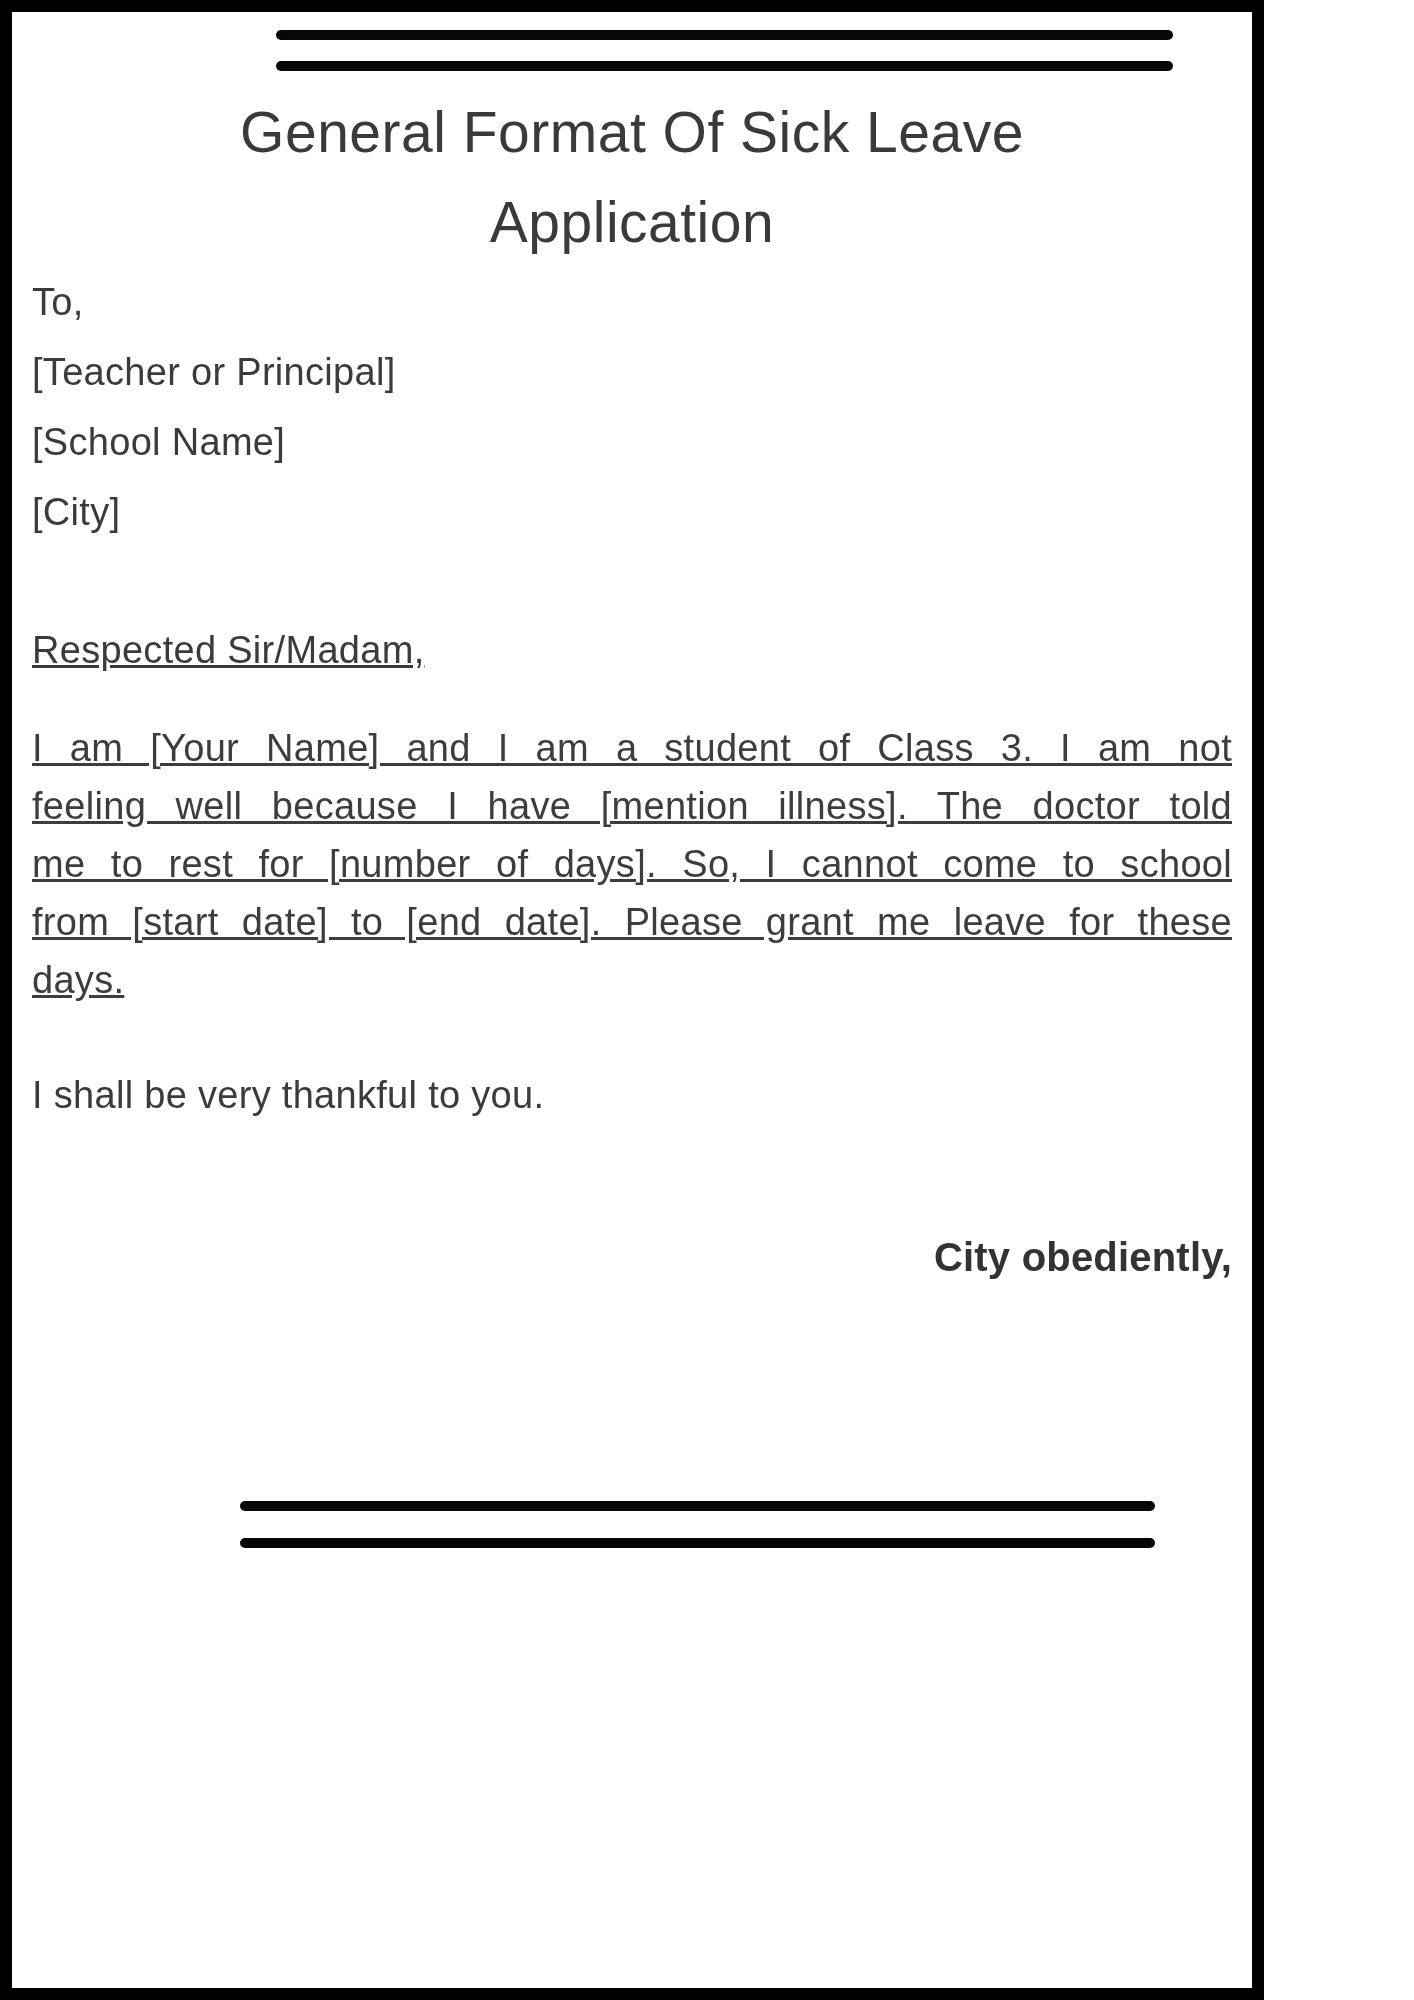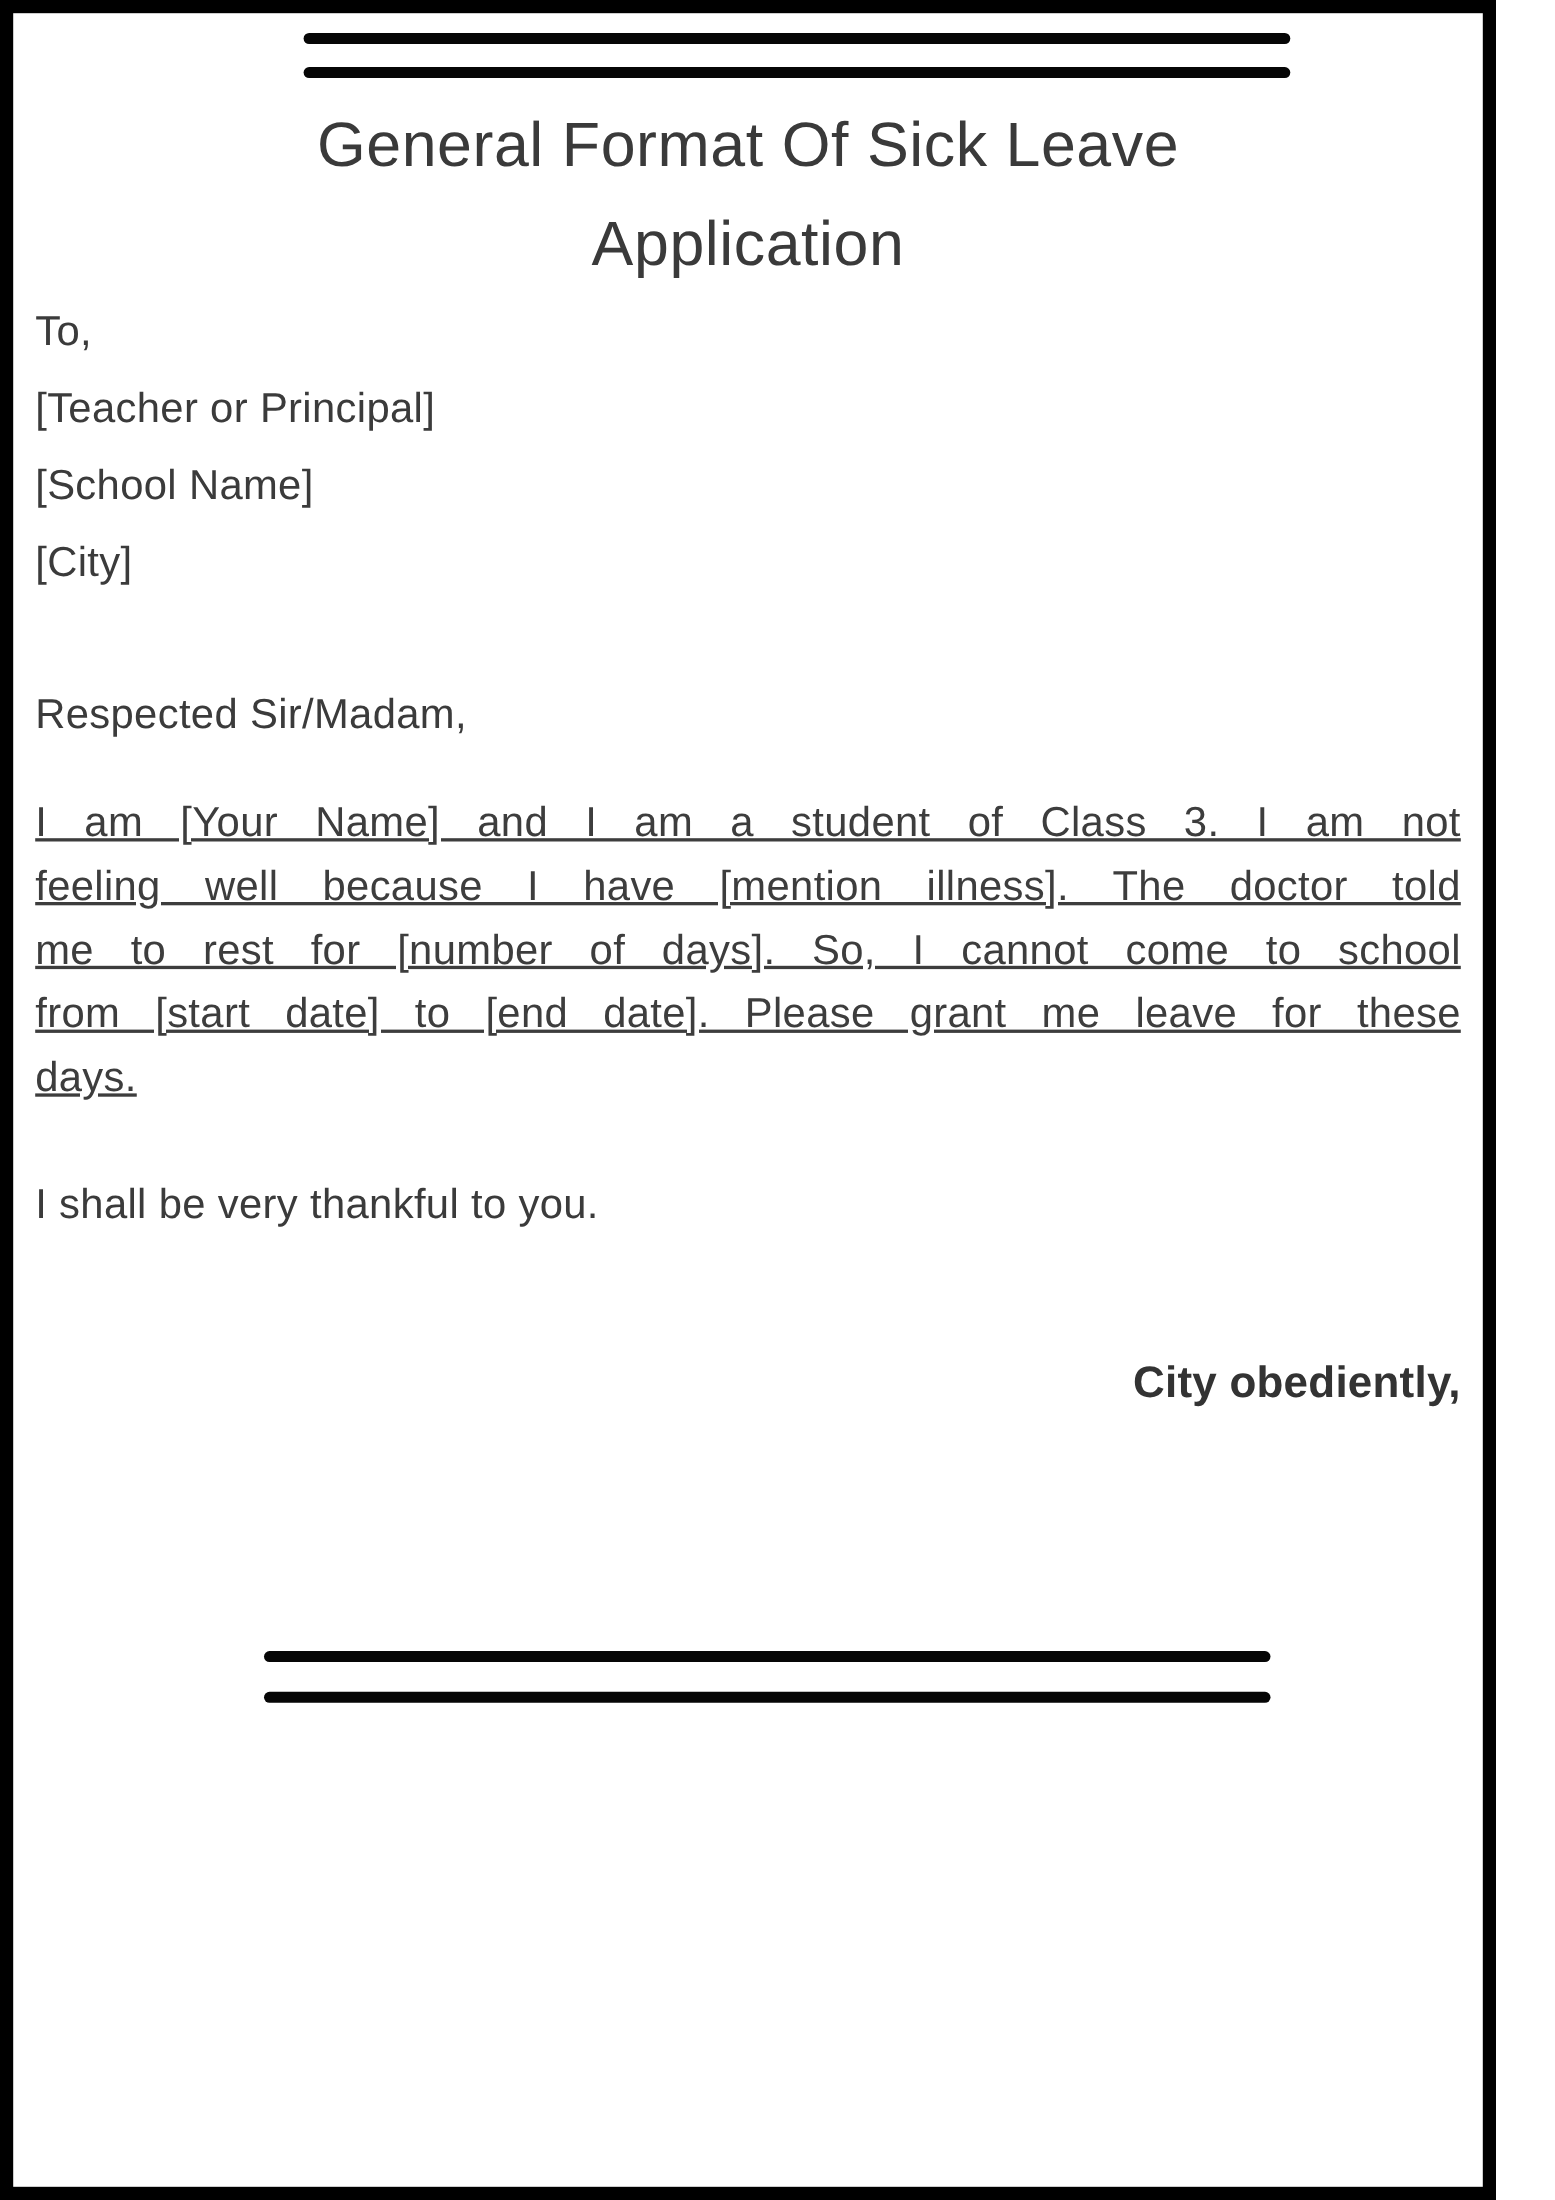--- a/index.html
+++ b/index.html
@@ -9,7 +9,7 @@
   }
   .sheet {
     position: relative;
-    width: 1360px;
+    width: 1264px;
     height: 2000px;
     box-sizing: border-box;
     border: 12px solid #000000;

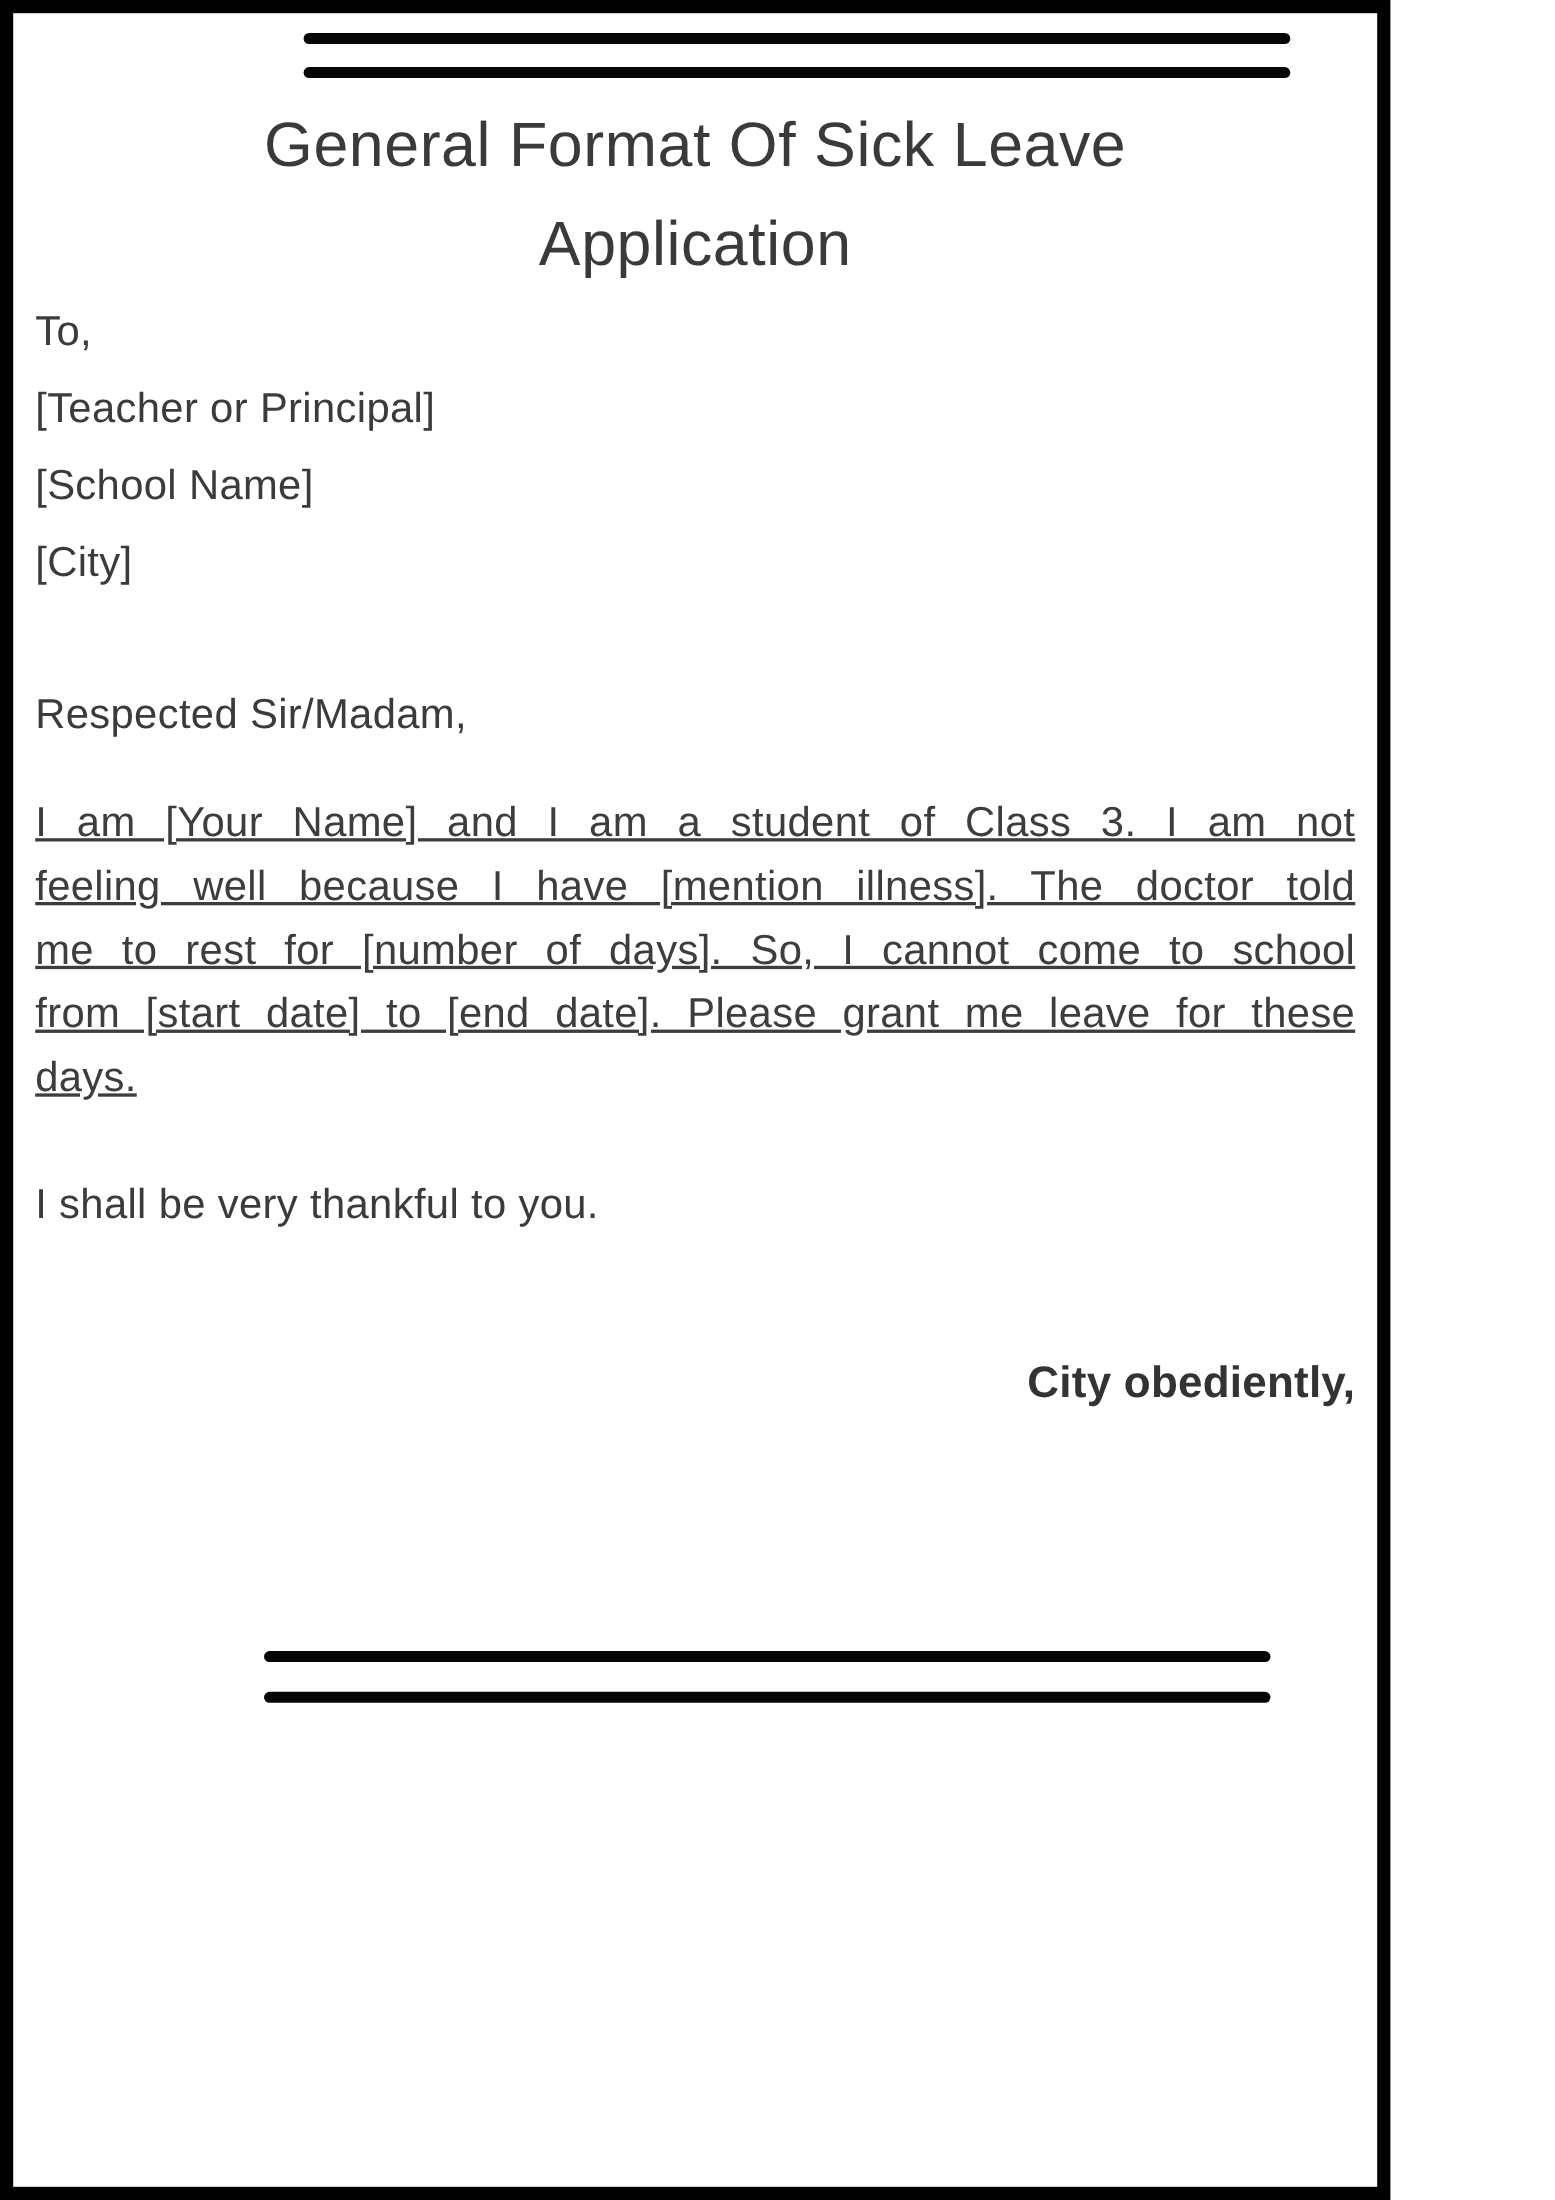--- a/index.html
+++ b/index.html
@@ -68,6 +68,7 @@
     font-size: 38px;
     line-height: 70px;
     letter-spacing: 0.3px;
+    text-decoration: underline;
   }
   .body-par {
     margin-top: 34px;

